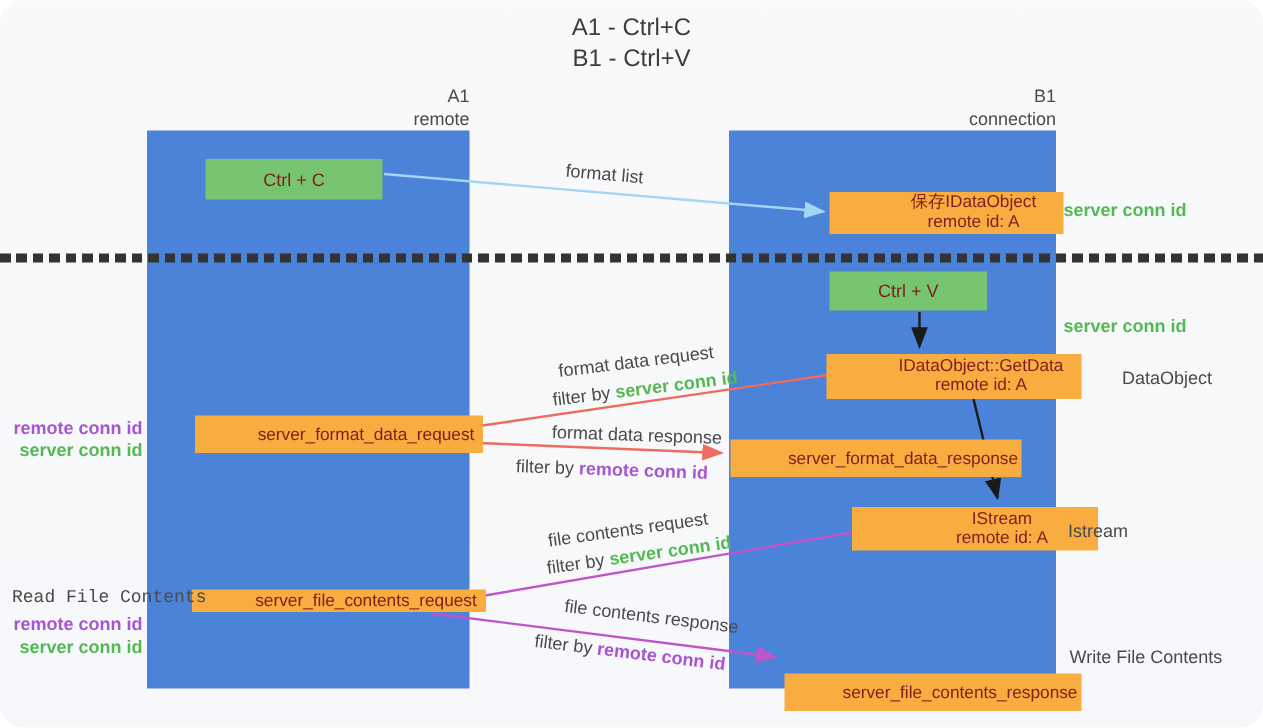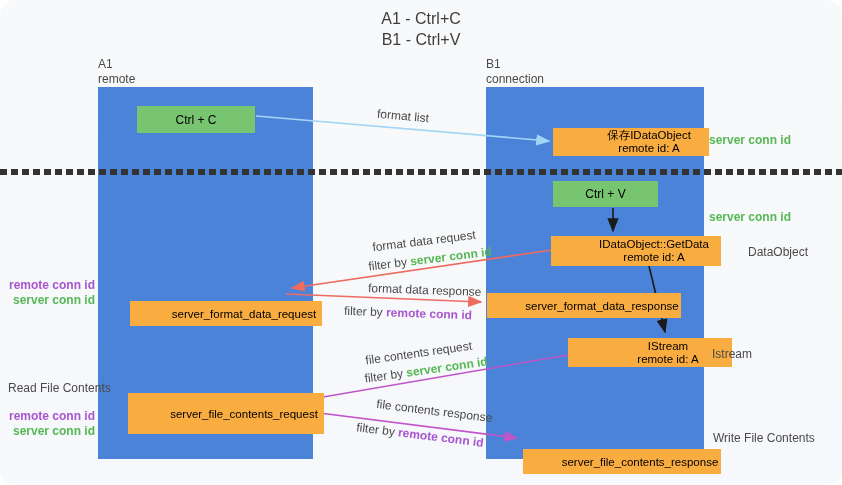--- a/index.html
+++ b/index.html
@@ -14,7 +14,7 @@
   .col.left{left:98px;width:215px;}
   .col.right{left:486px;width:218px;}
   .col-header{position:absolute;top:57px;font-size:12px;line-height:15px;
-    text-align:left;color:#4a4a4a;}
+    text-align:right;color:#4a4a4a;}
   .col-header.left{left:98px;width:215px;}
   .col-header.right{left:486px;width:218px;}
   .dotted{position:absolute;left:0;top:169px;width:842px;height:6px;

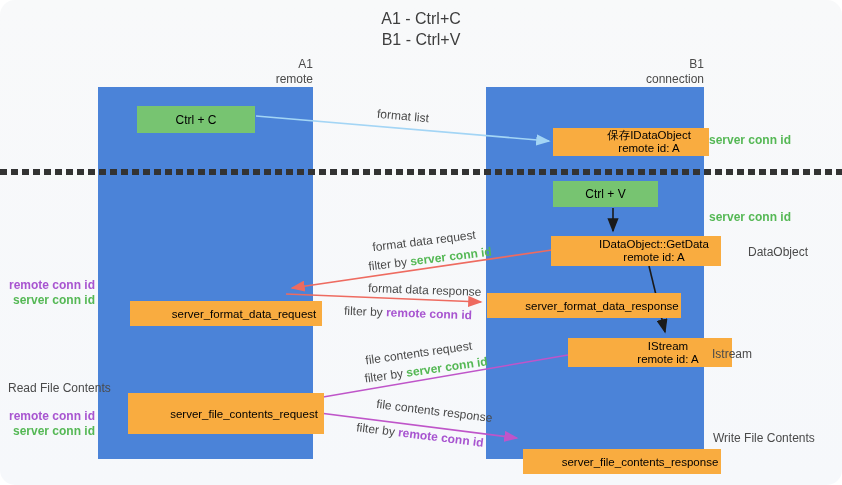--- a/index.html
+++ b/index.html
@@ -23,7 +23,7 @@
   .arrows{position:absolute;left:0;top:0;z-index:4;pointer-events:none;}
   .node{position:absolute;z-index:5;display:flex;flex-direction:column;
     align-items:center;justify-content:center;text-align:center;
-    color:#000000;font-size:12px;line-height:14px;}
+    color:#7f1d1d;font-size:12px;line-height:14px;}
   .node.green{background:#77c471;}
   .node.orange{background:#f9ac40;padding-left:36px;}
   .node.small{font-size:11.5px;}

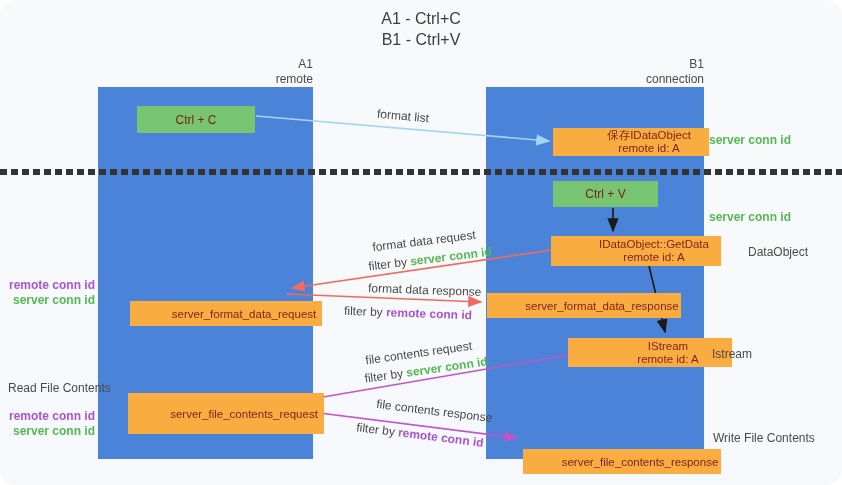--- a/index.html
+++ b/index.html
@@ -99,7 +99,7 @@
     <div>remote id: A</div>
   </div>
 
-  <div class="node orange small" style="left:130px;top:277px;width:156px;height:25px;margin-top:24px;">server_format_data_request</div>
+  <div class="node orange small" style="left:130px;top:277px;width:156px;height:25px;">server_format_data_request</div>
 
   <div class="node orange small" style="left:487px;top:293px;width:158px;height:25px;">server_format_data_response</div>
 

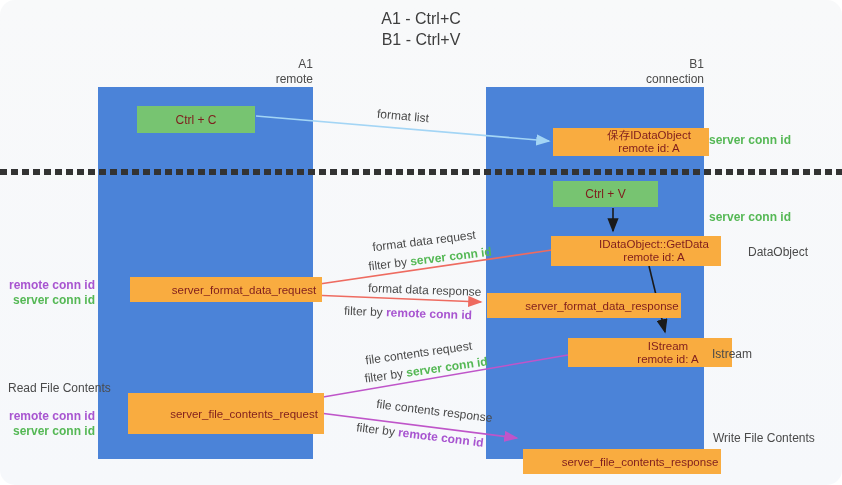--- a/index.html
+++ b/index.html
@@ -134,7 +134,7 @@
 
   <div class="lbl purple right-align" style="left:8px;top:278px;width:87px;">remote conn id</div>
   <div class="lbl green right-align" style="left:8px;top:293px;width:87px;">server conn id</div>
-  <div class="lbl" style="left:8px;top:381px;">Read File Contents</div>
+  <div class="lbl" style="left:8px;top:391px;font-family:Liberation Mono, monospace;">Read File Contents</div>
   <div class="lbl purple right-align" style="left:8px;top:409px;width:87px;">remote conn id</div>
   <div class="lbl green right-align" style="left:8px;top:424px;width:87px;">server conn id</div>
 

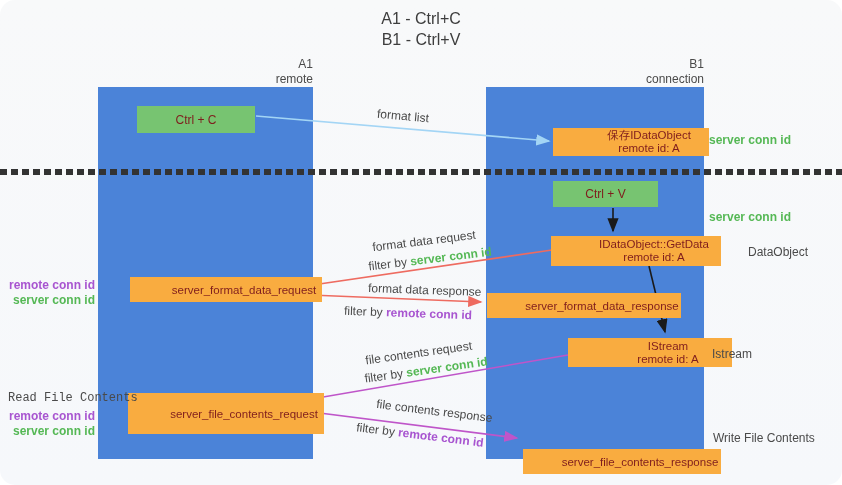--- a/index.html
+++ b/index.html
@@ -108,7 +108,7 @@
     <div>remote id: A</div>
   </div>
 
-  <div class="node orange small" style="left:128px;top:393px;width:160px;height:41px;">server_file_contents_request</div>
+  <div class="node orange small" style="left:128px;top:393px;width:160px;height:15px;">server_file_contents_request</div>
 
   <div class="node orange small" style="left:523px;top:449px;width:162px;height:25px;">server_file_contents_response</div>
 

